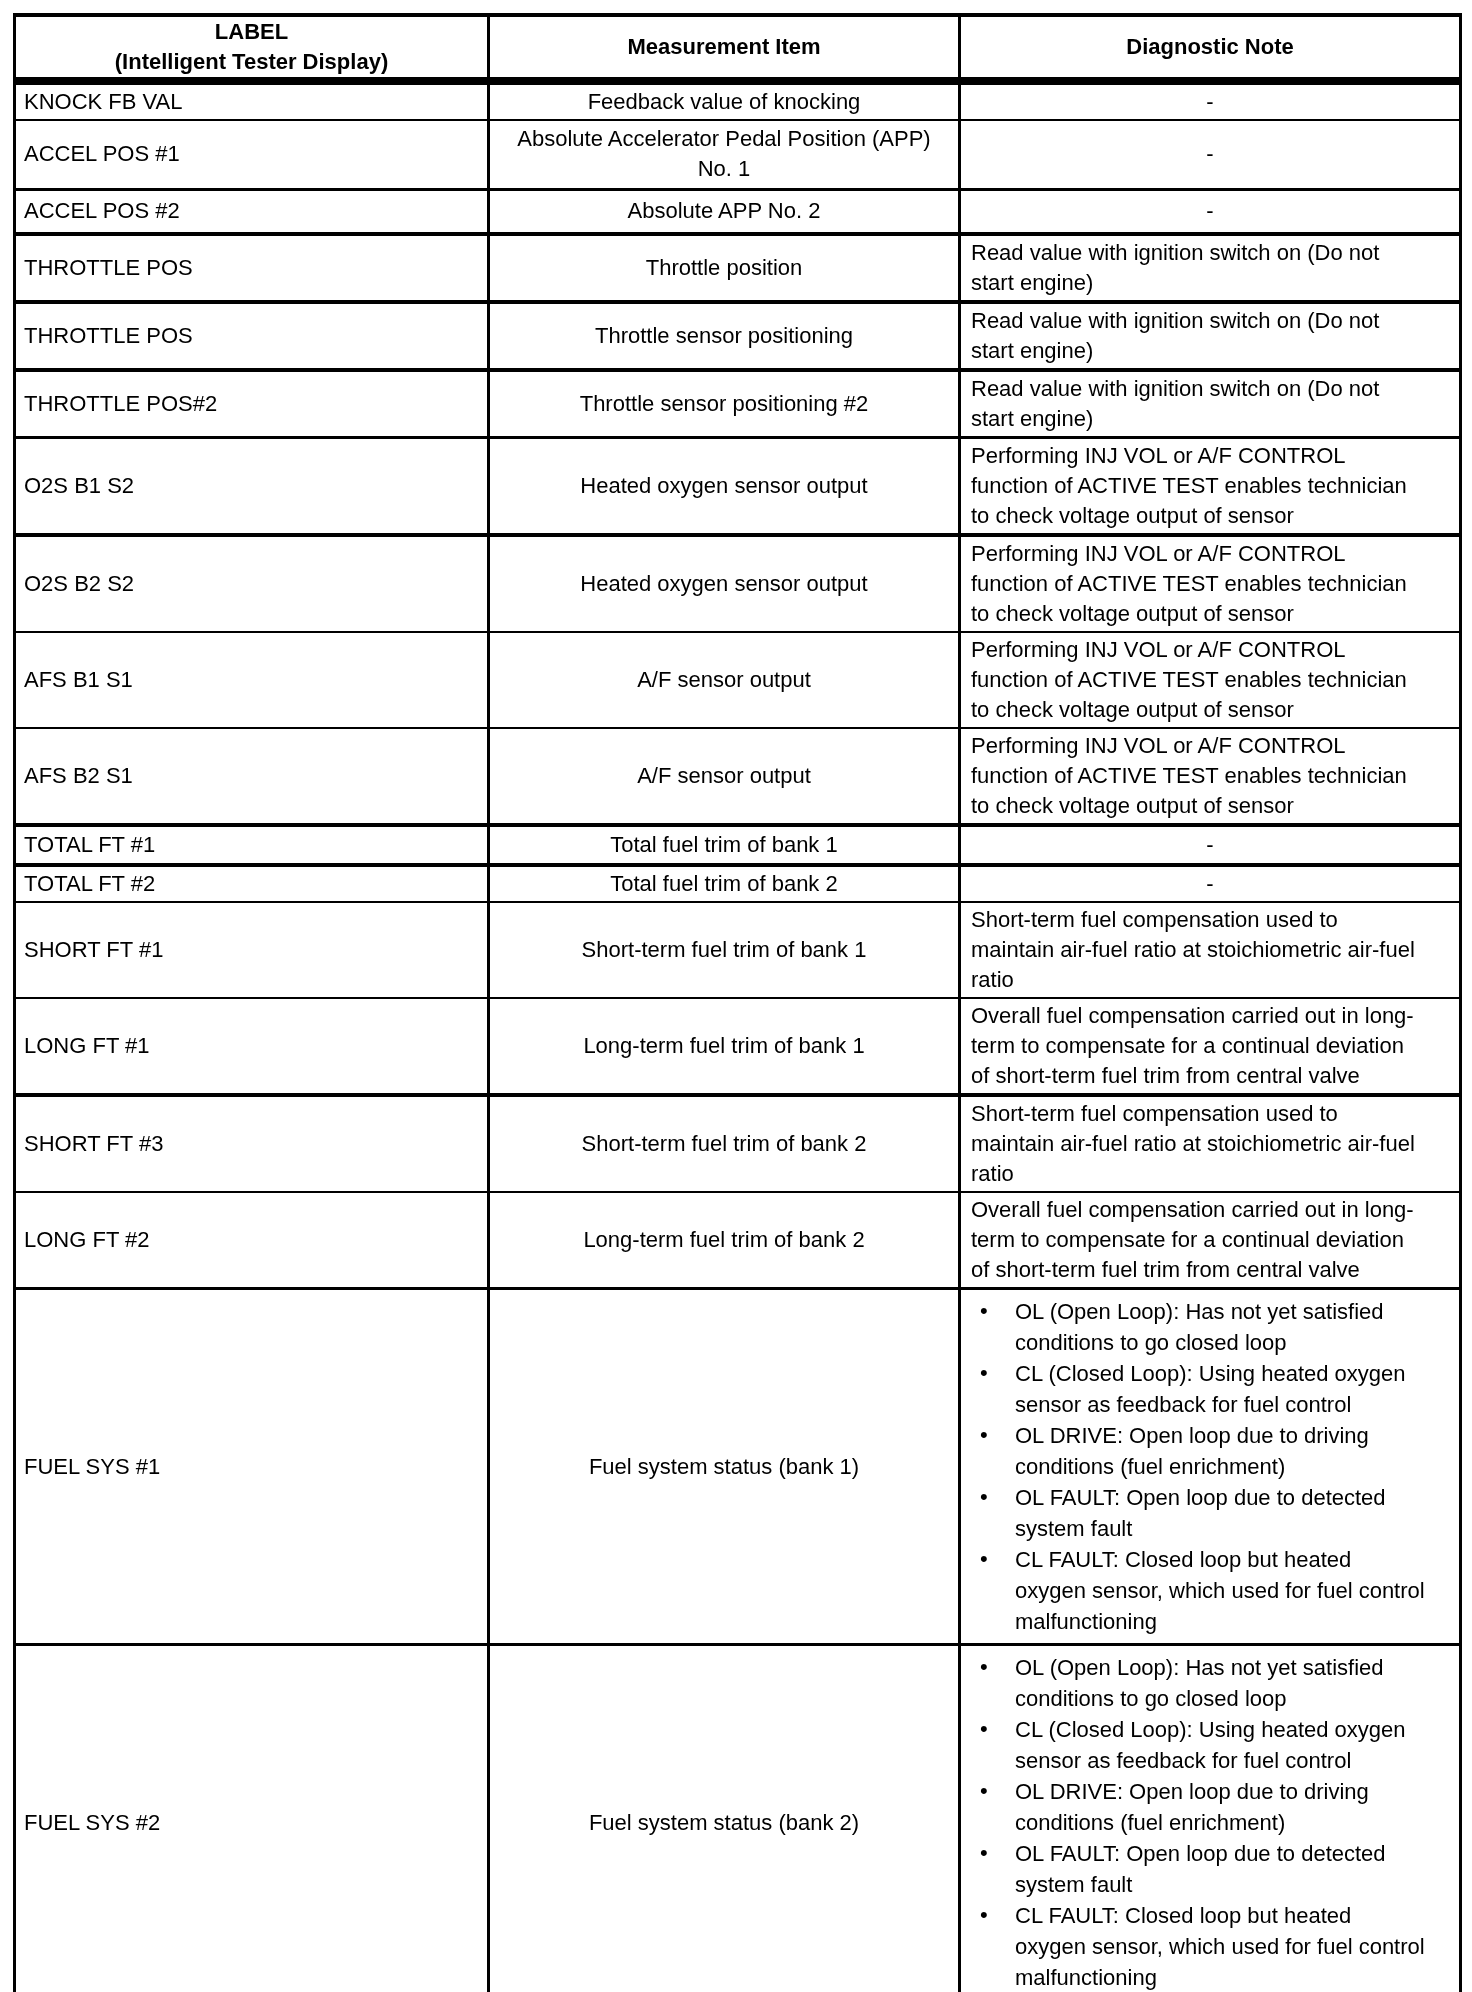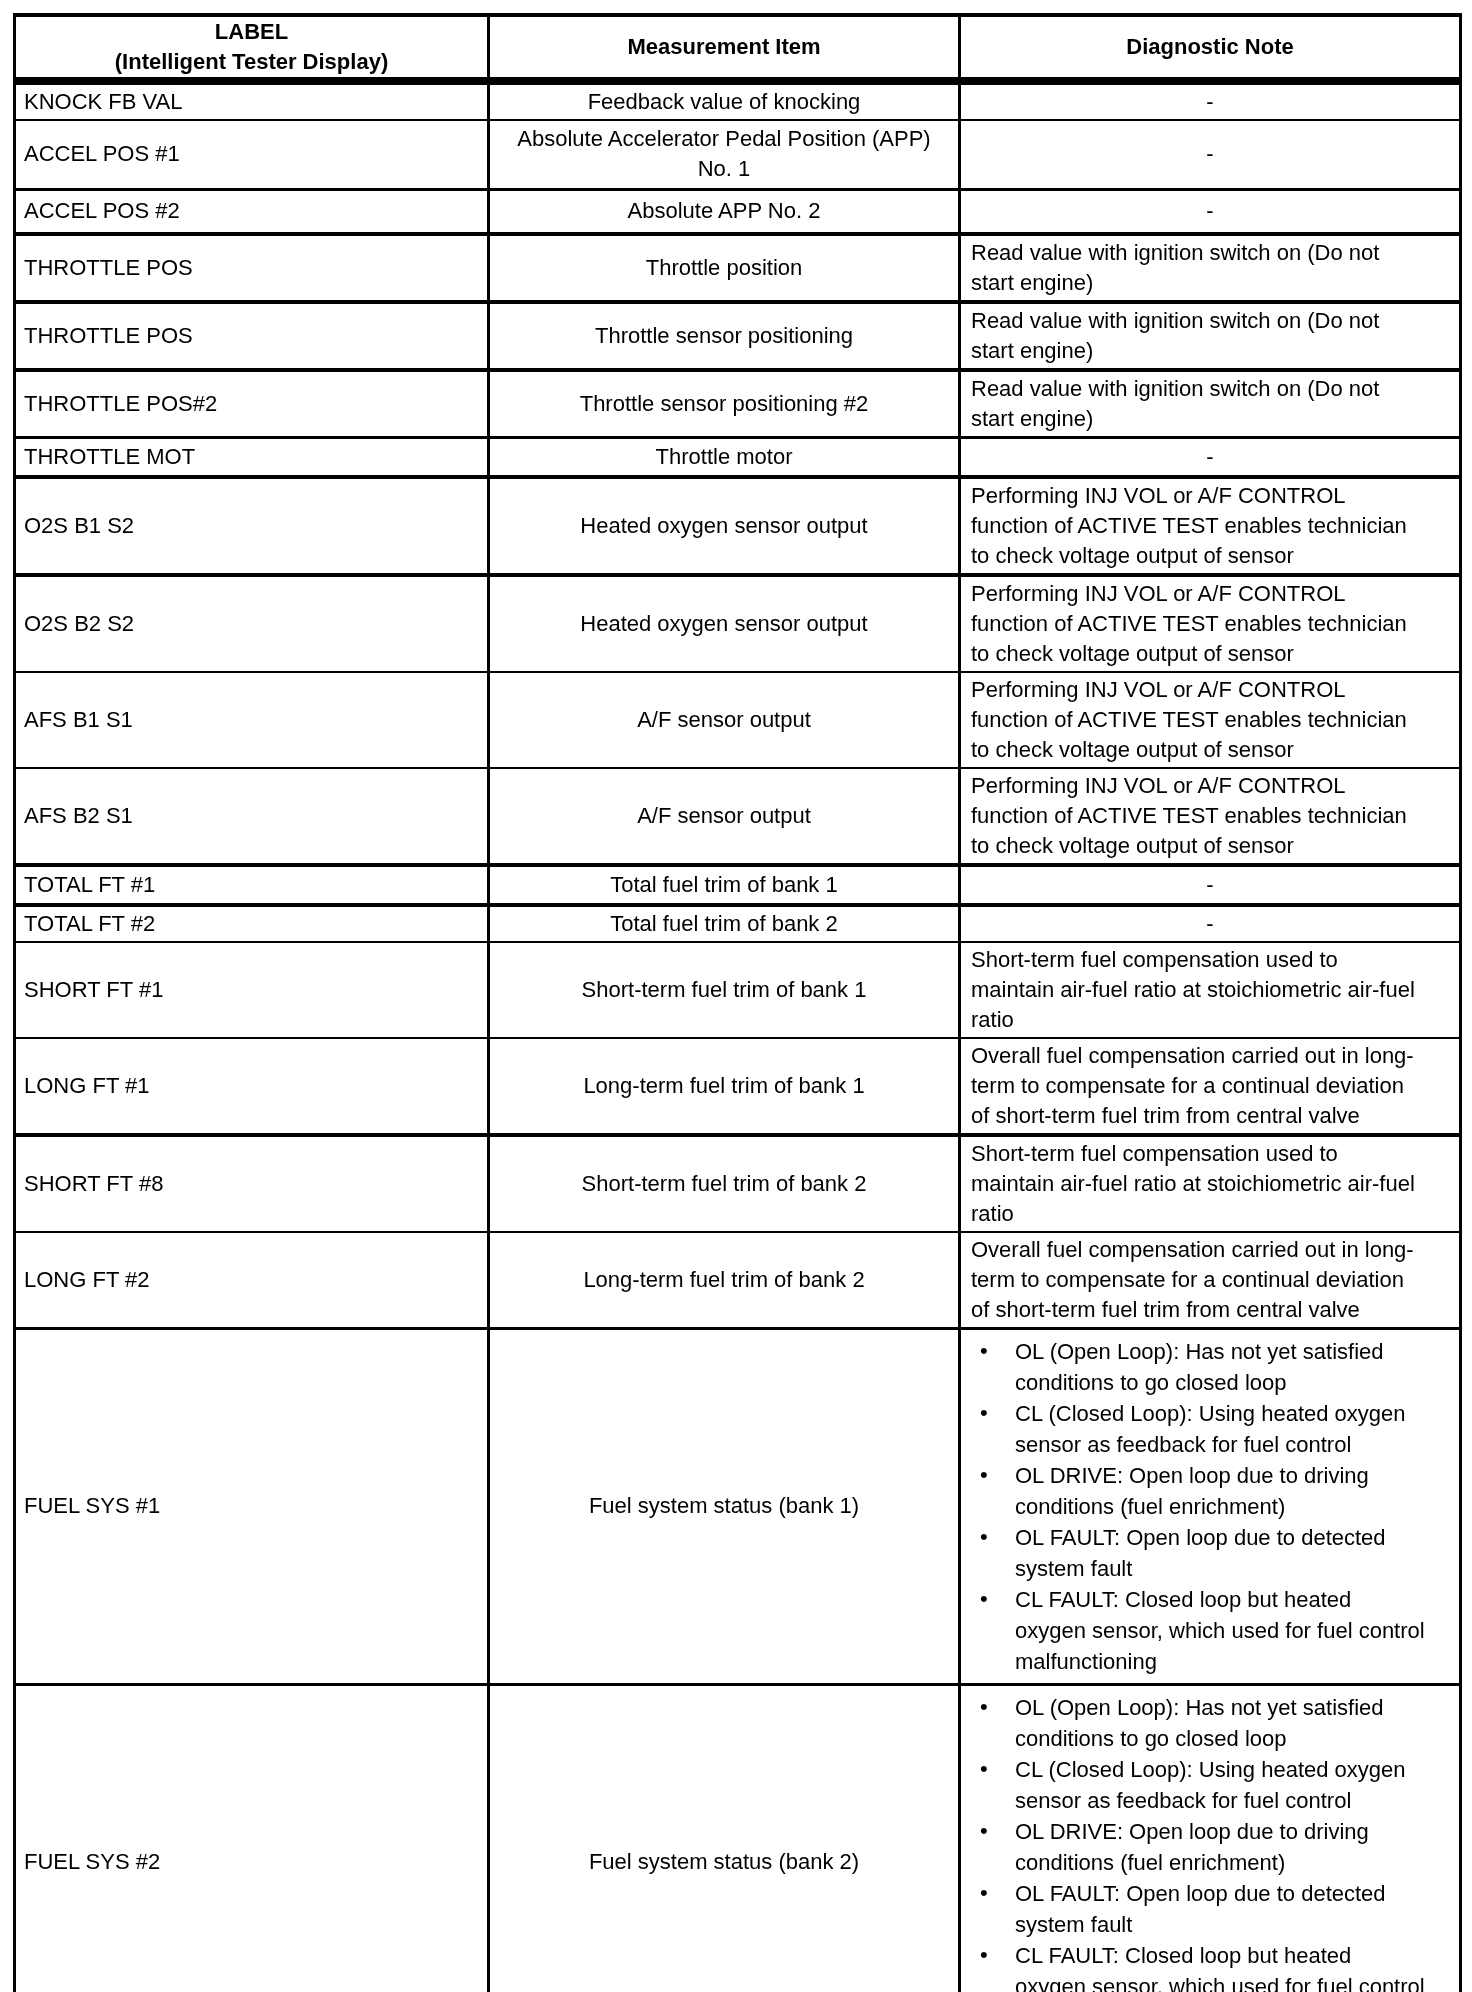--- a/index.html
+++ b/index.html
@@ -155,11 +155,6 @@
           <td class="note-cell">Read value with ignition switch on (Do not
 start engine)</td>
         </tr>
-        <tr class="b4" style="height: 39px;">
-          <td class="label-cell">THROTTLE MOT</td>
-          <td class="meas-cell">Throttle motor</td>
-          <td class="note-cell dash-cell">-</td>
-        </tr>
         <tr class="b4" style="height: 95px;">
           <td class="label-cell">O2S B1 S2</td>
           <td class="meas-cell">Heated oxygen sensor output</td>

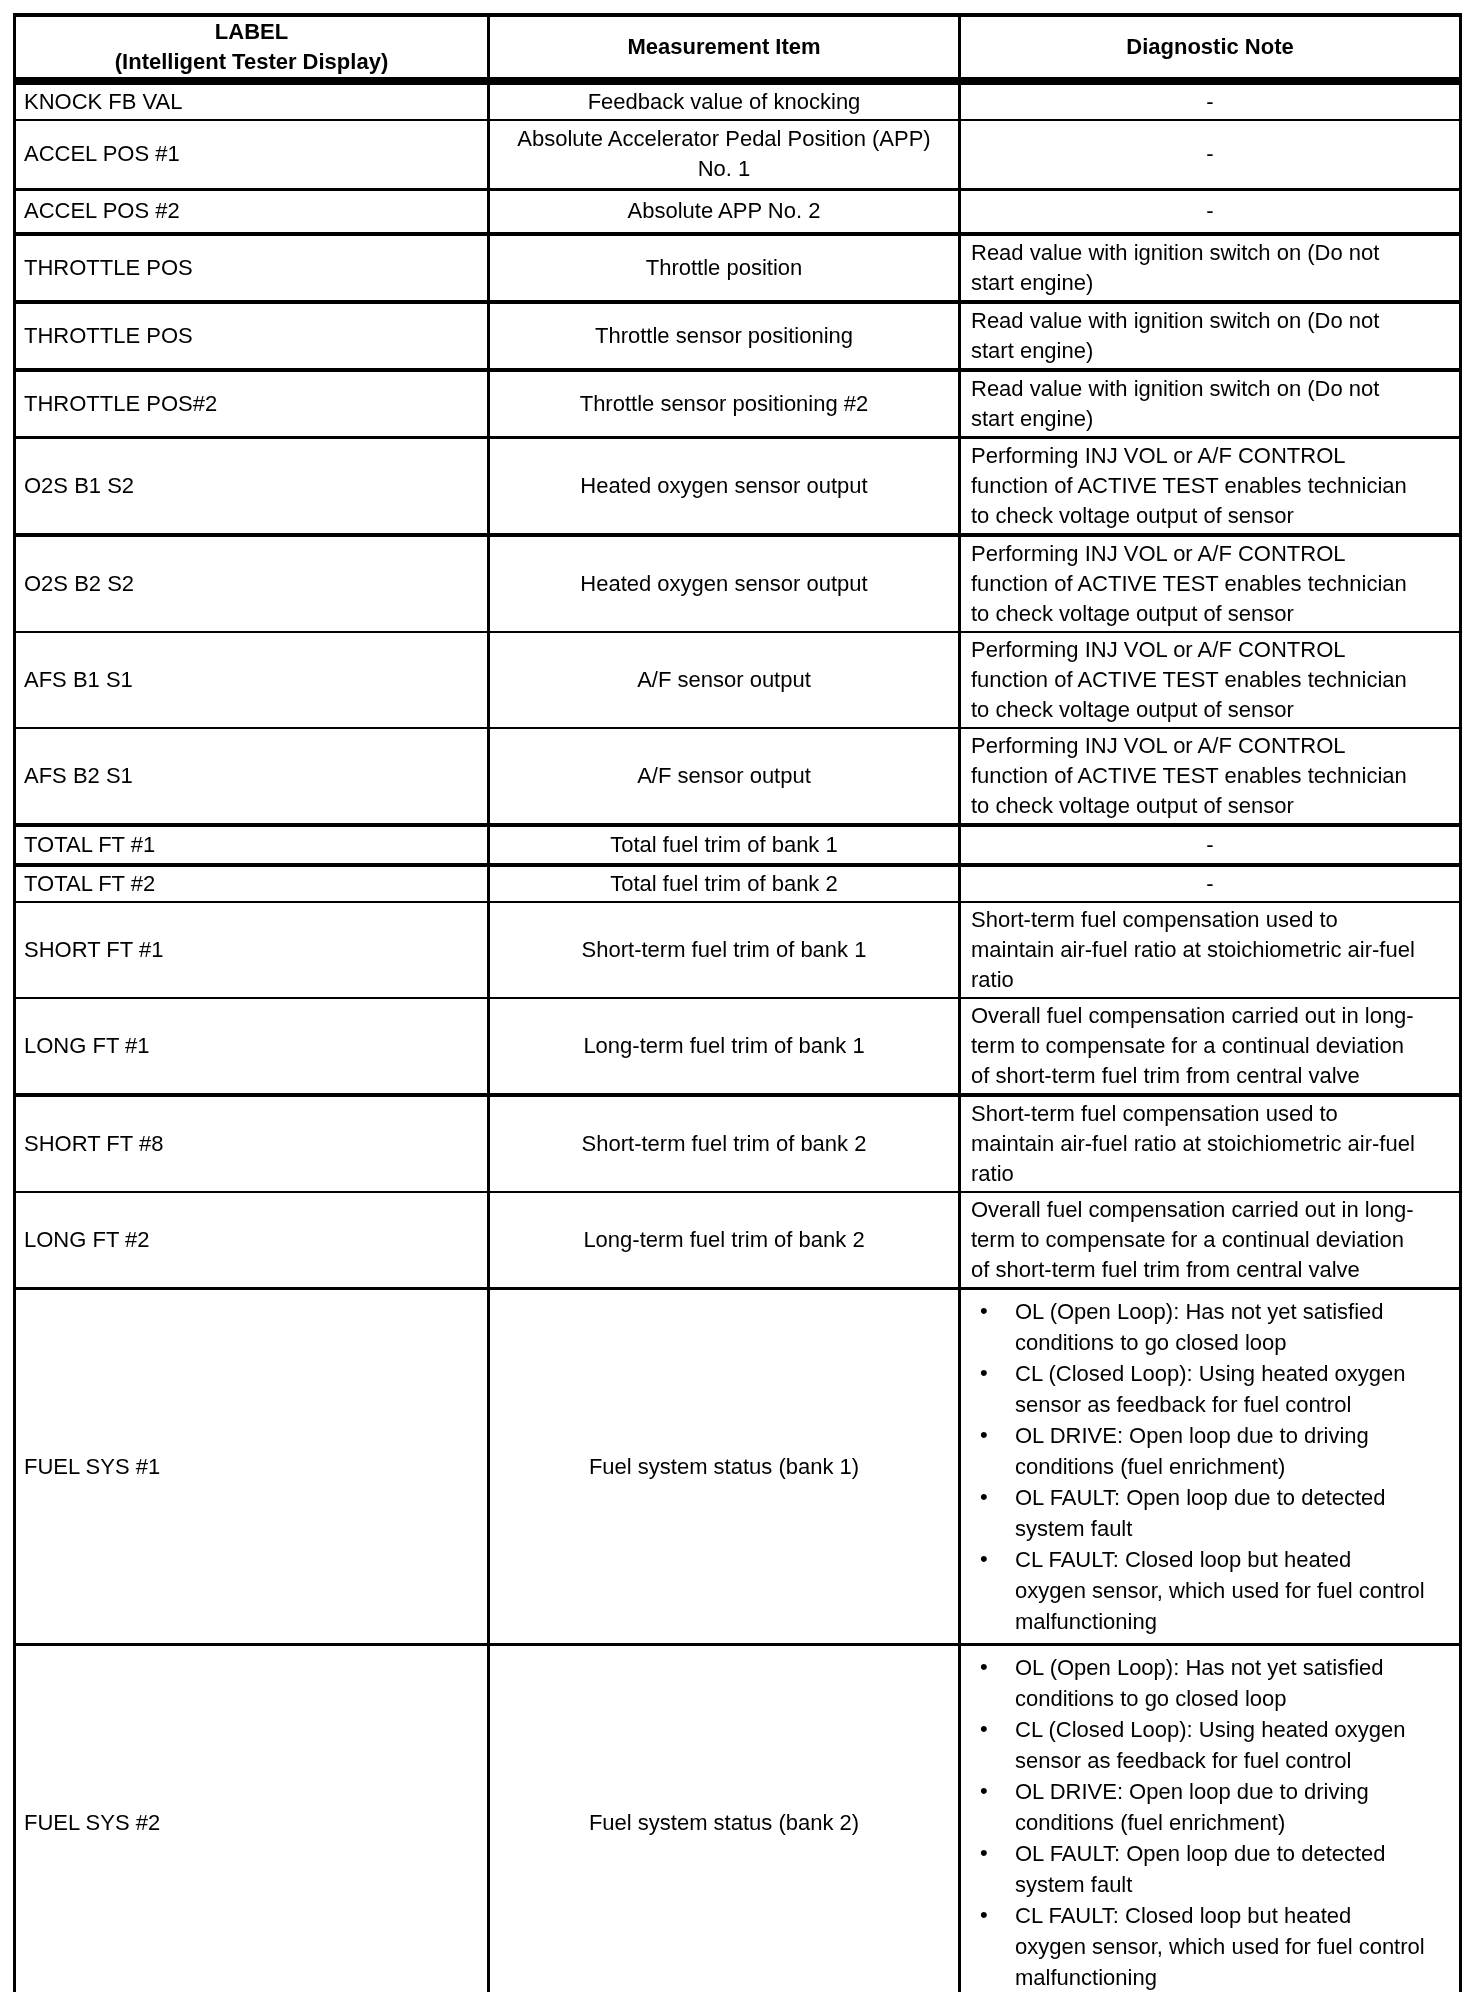--- a/index.html
+++ b/index.html
@@ -208,7 +208,7 @@
 of short-term fuel trim from central valve</td>
         </tr>
         <tr class="b2" style="height: 95px;">
-          <td class="label-cell">SHORT FT #8</td>
+          <td class="label-cell">SHORT FT #3</td>
           <td class="meas-cell">Short-term fuel trim of bank 2</td>
           <td class="note-cell">Short-term fuel compensation used to
 maintain air-fuel ratio at stoichiometric air-fuel

